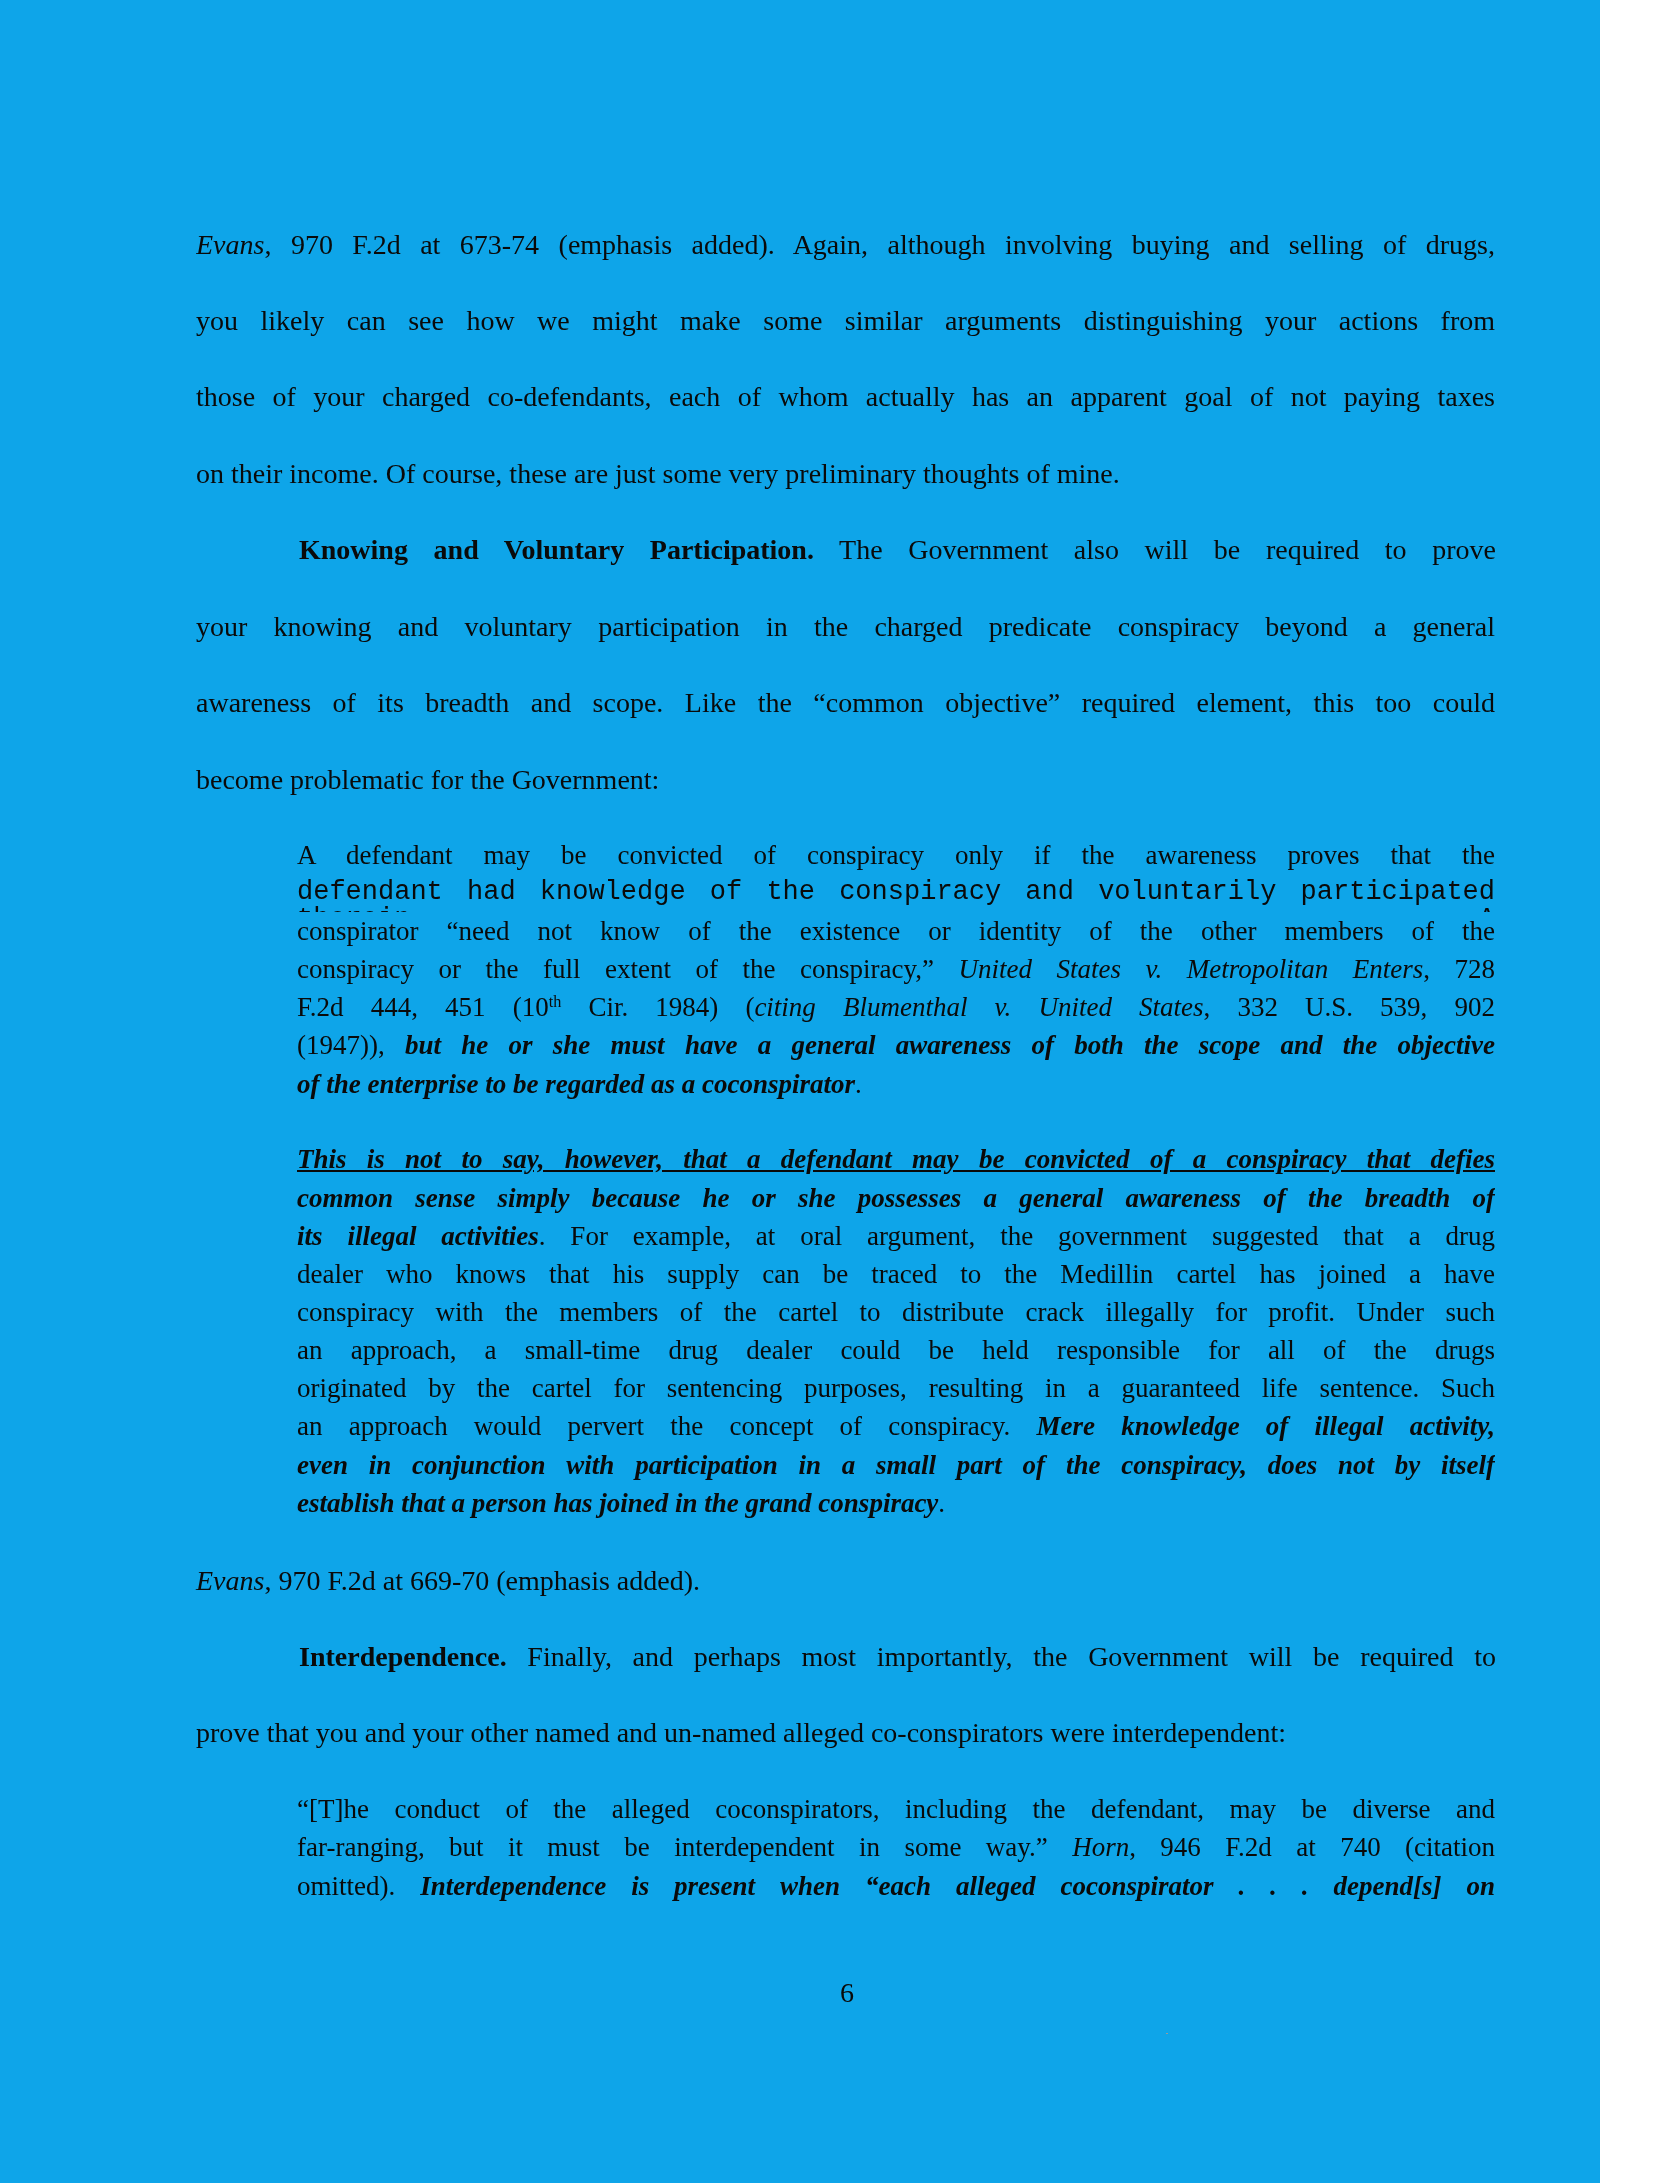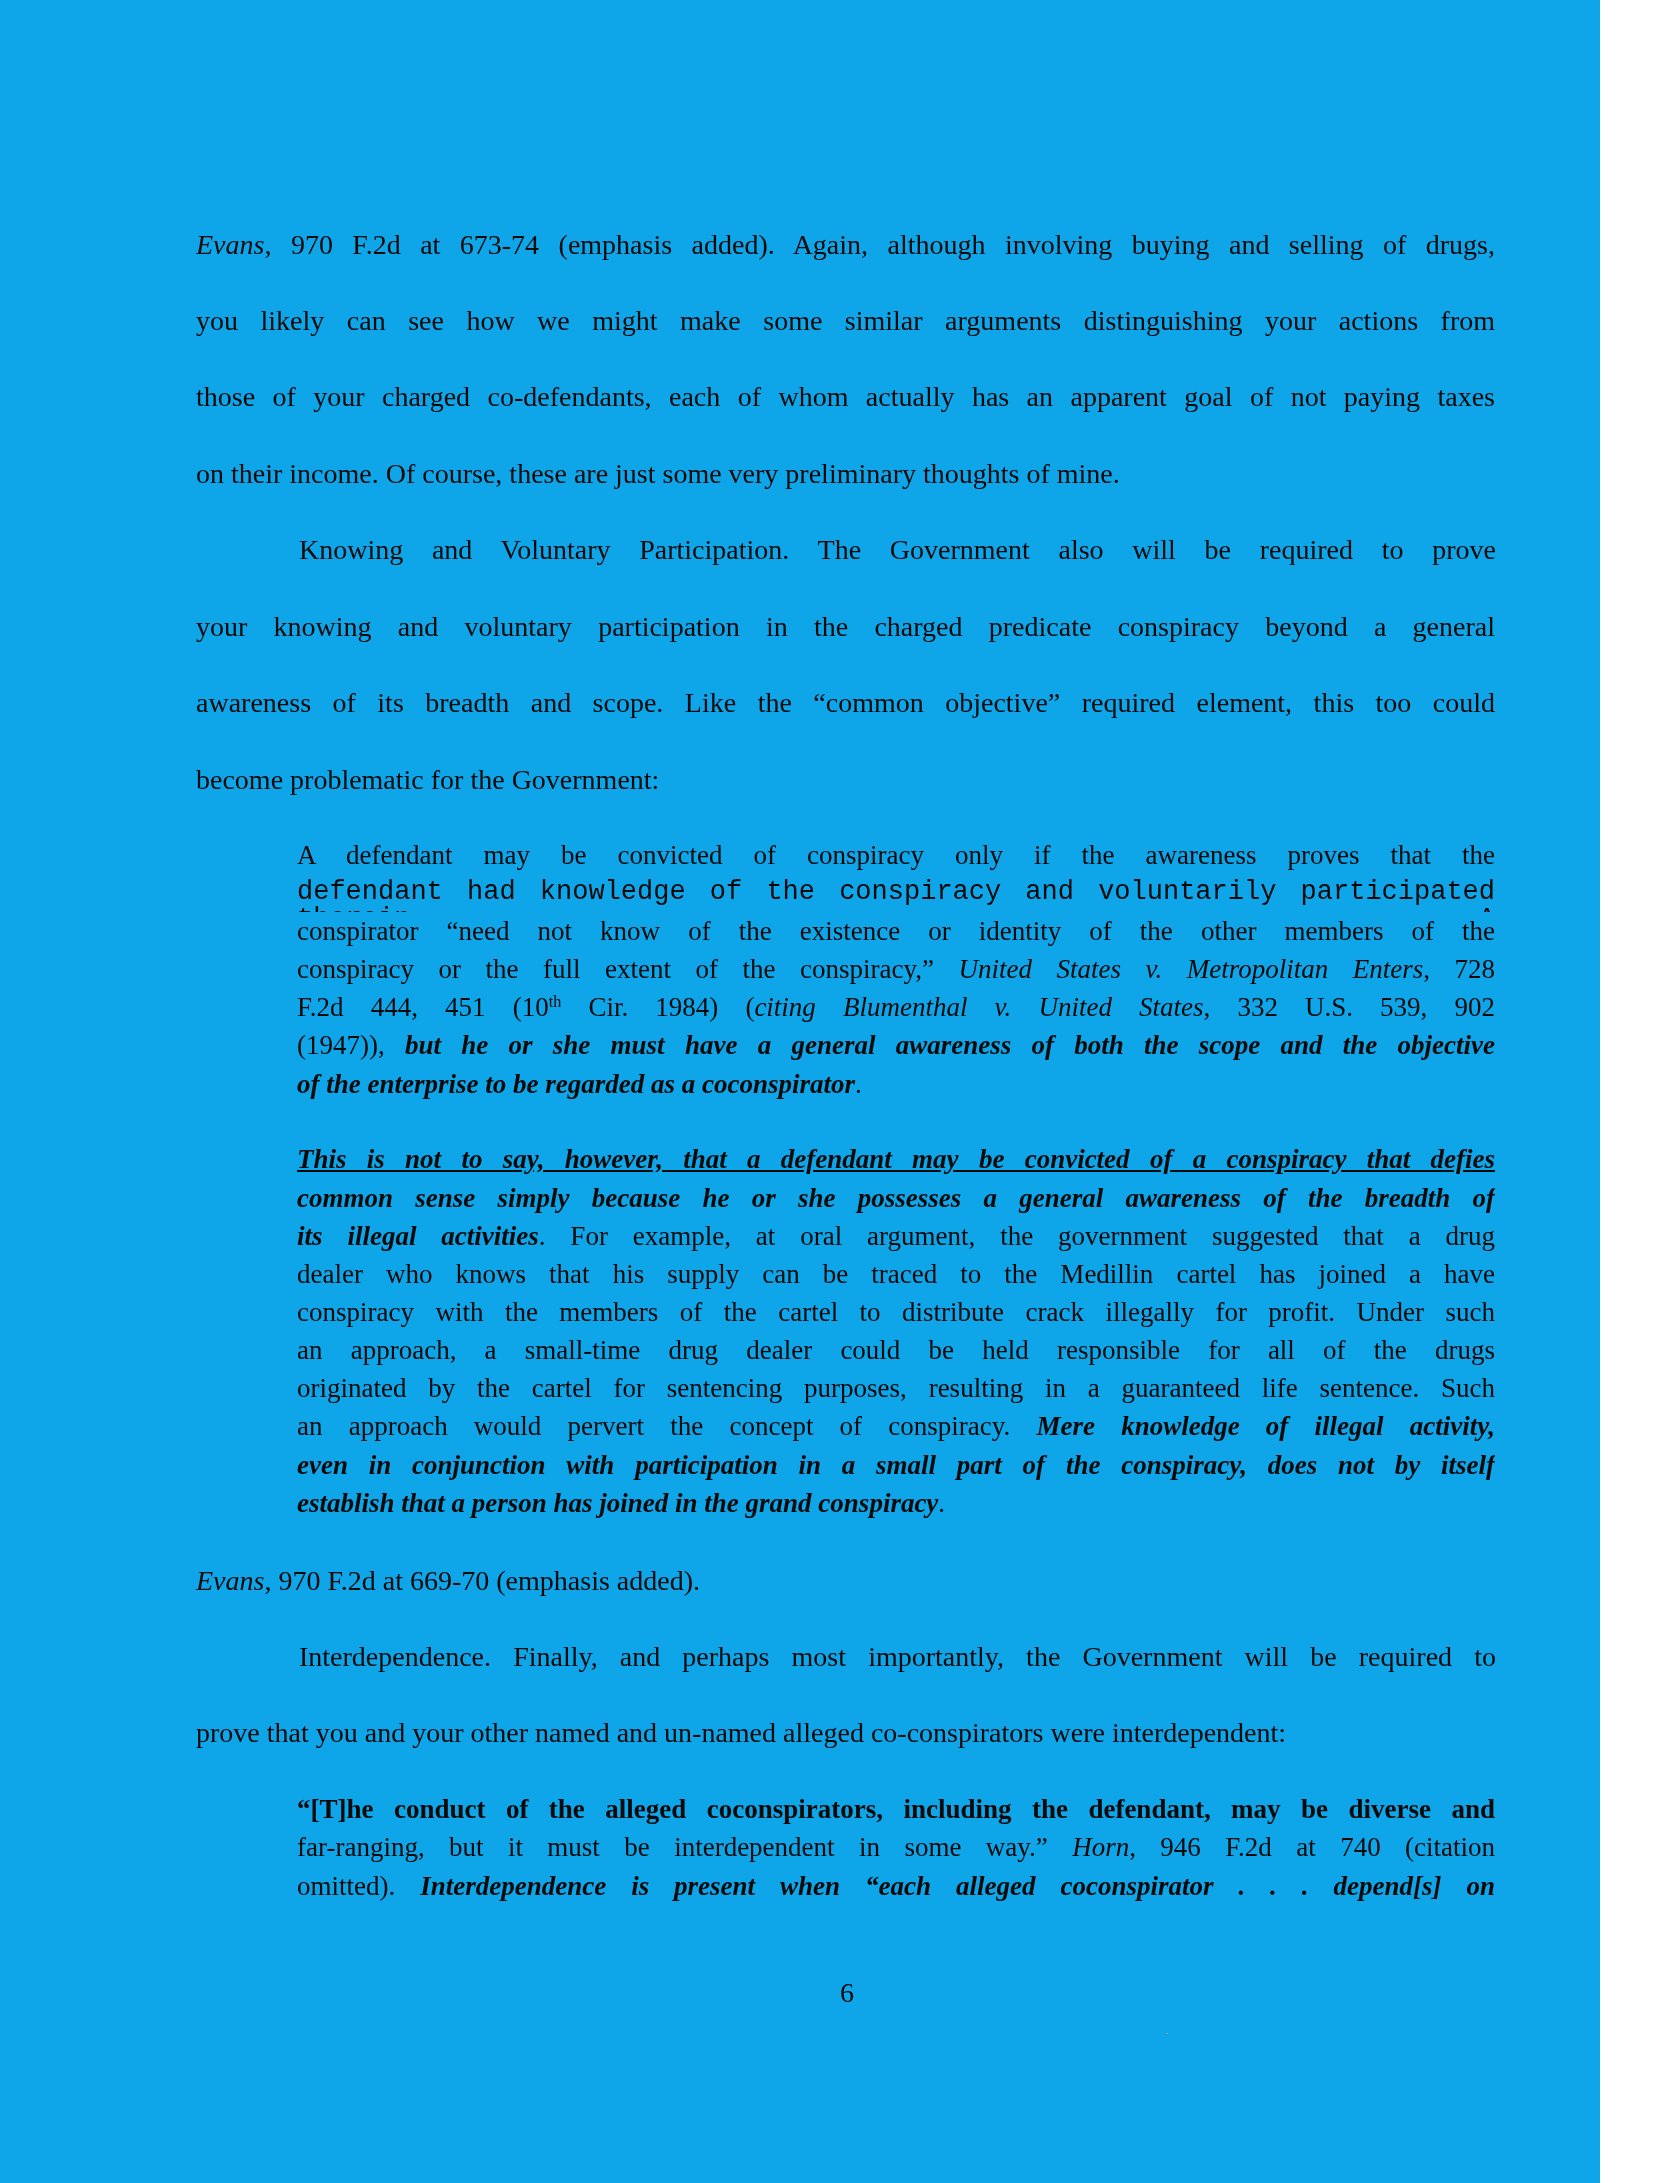--- a/index.html
+++ b/index.html
@@ -11,7 +11,7 @@
   .line.block { font-size: 27px; }
   .line.just { text-align: justify; text-align-last: justify; white-space: normal; height: 33px; overflow: hidden; }
   .seg-i { font-style: italic; }
-  .seg-b { font-weight: normal; }
+  .seg-b { font-weight: bold; }
   .seg-bi { font-weight: bold; font-style: italic; }
   .seg-sup { font-size: 0.6em; vertical-align: 0.55em; }
   .page-number { position: absolute; font-size: 28px; line-height: 1; }

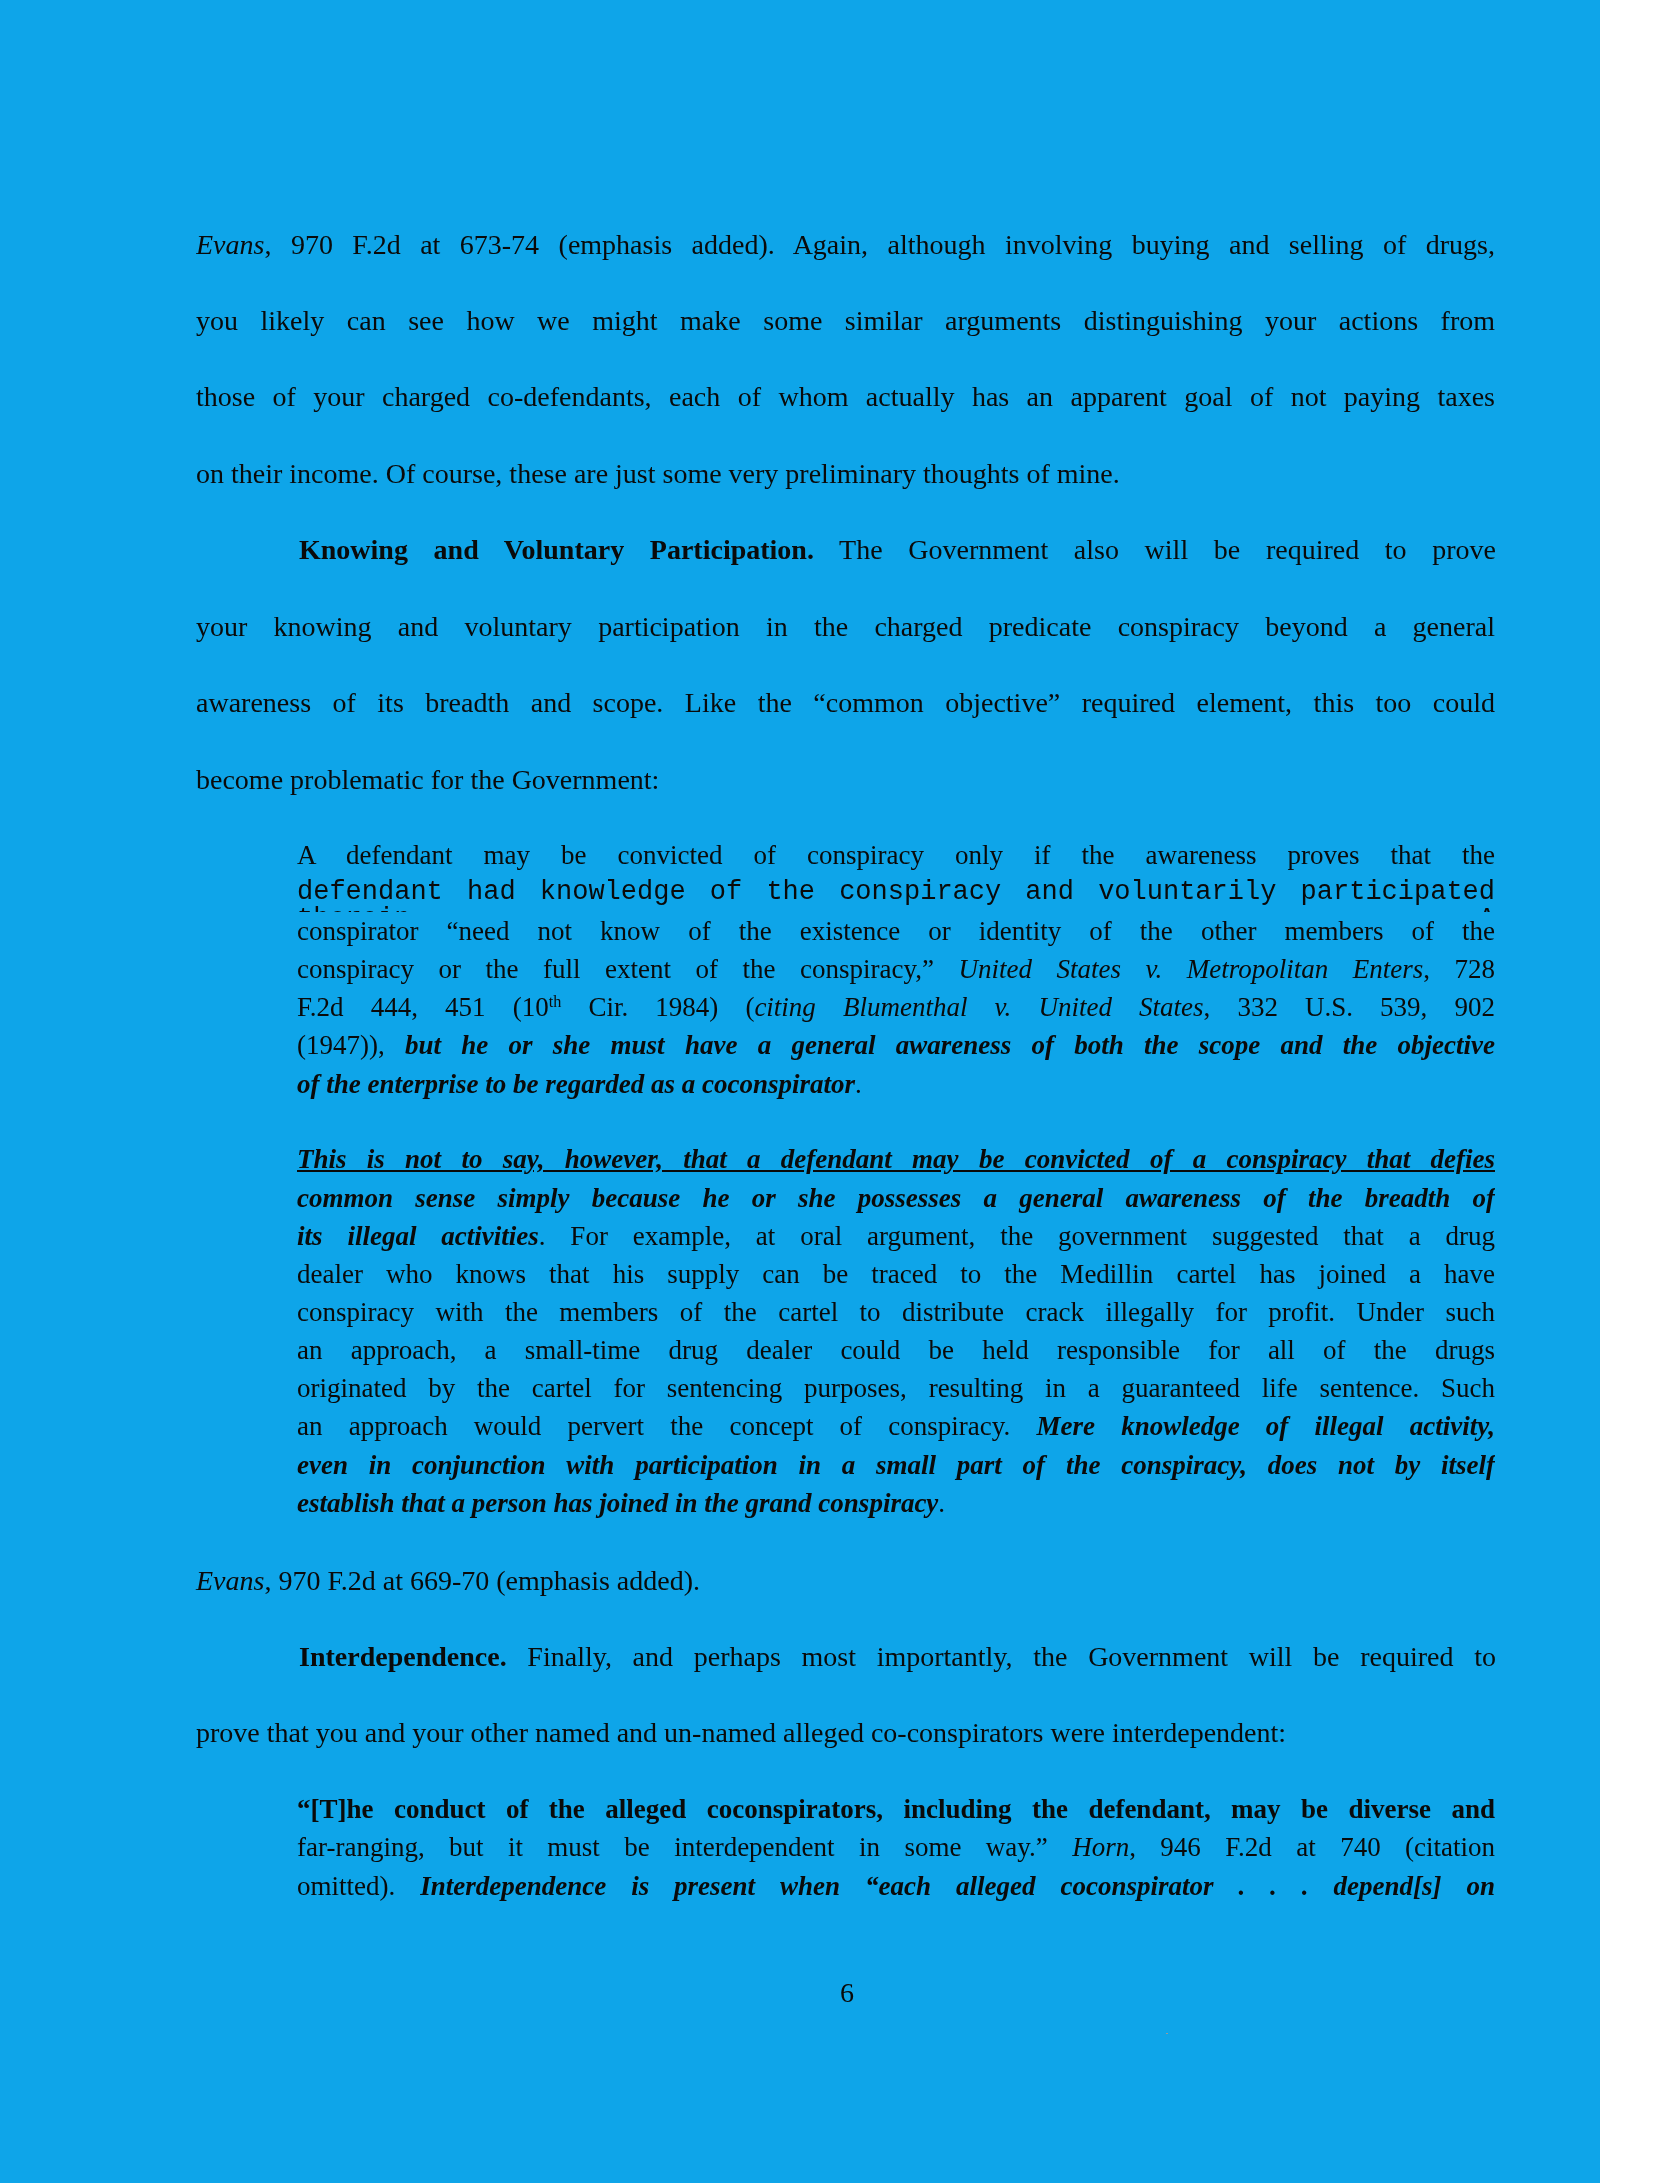--- a/index.html
+++ b/index.html
@@ -50,7 +50,7 @@
       <div class="line body" style="left: 196px; top: 1567px;"><span class="seg-i">Evans</span><span>, 970 F.2d at 669-70 (emphasis added).</span></div>
       <div class="line body just" style="left: 299px; top: 1643px; width: 1197px;"><span class="seg-b">Interdependence.</span><span> Finally, and perhaps most importantly, the Government will be required to</span></div>
       <div class="line body" style="left: 196px; top: 1719px;"><span>prove that you and your other named and un-named alleged co-conspirators were interdependent:</span></div>
-      <div class="line block just" style="left: 297px; top: 1796px; width: 1198px; font-weight: bold;"><span>“[T]he conduct of the alleged coconspirators, including the defendant, may be diverse and</span></div>
+      <div class="line block just" style="left: 297px; top: 1796px; width: 1198px;"><span>“[T]he conduct of the alleged coconspirators, including the defendant, may be diverse and</span></div>
       <div class="line block just" style="left: 297px; top: 1834px; width: 1198px;"><span>far-ranging, but it must be interdependent in some way.” </span><span class="seg-i">Horn</span><span>, 946 F.2d at 740 (citation</span></div>
       <div class="line block just" style="left: 297px; top: 1873px; width: 1198px;"><span>omitted). </span><span class="seg-bi">Interdependence is present when “each alleged coconspirator . . . depend[s] on</span></div>
     </div>

